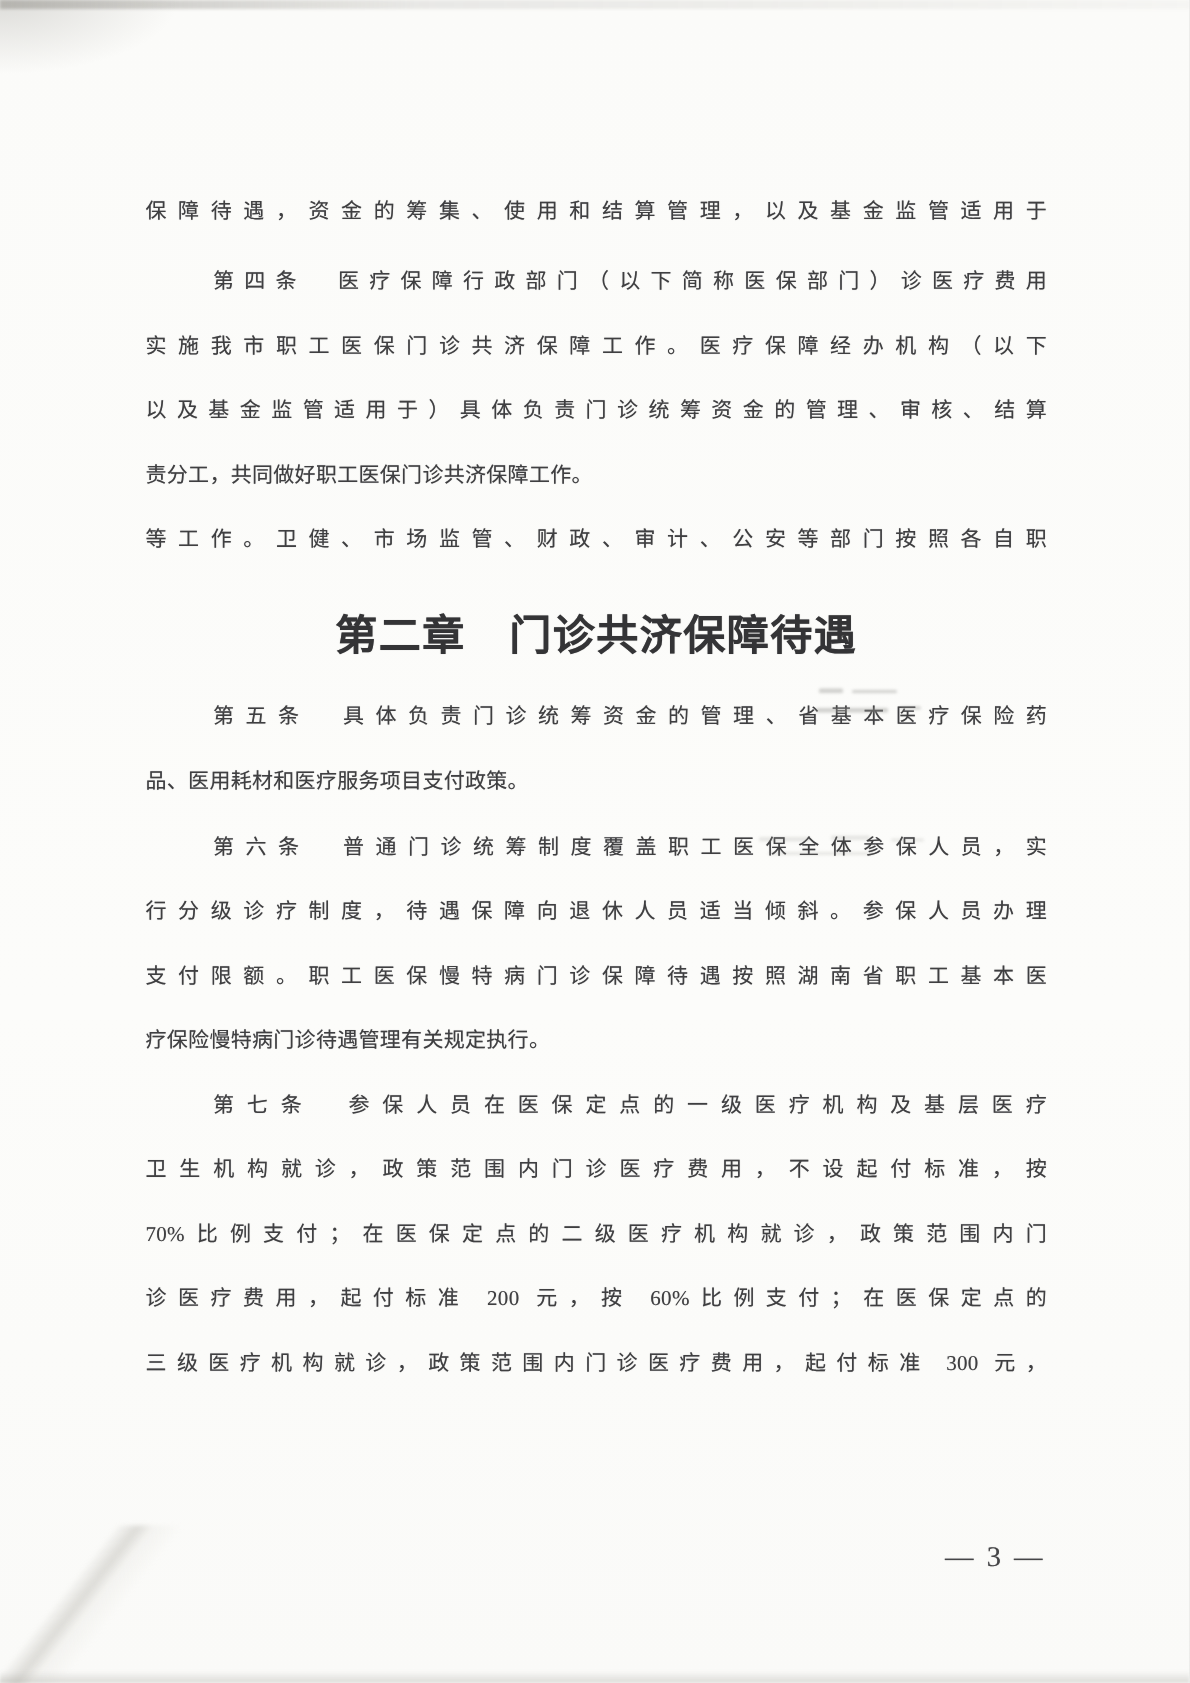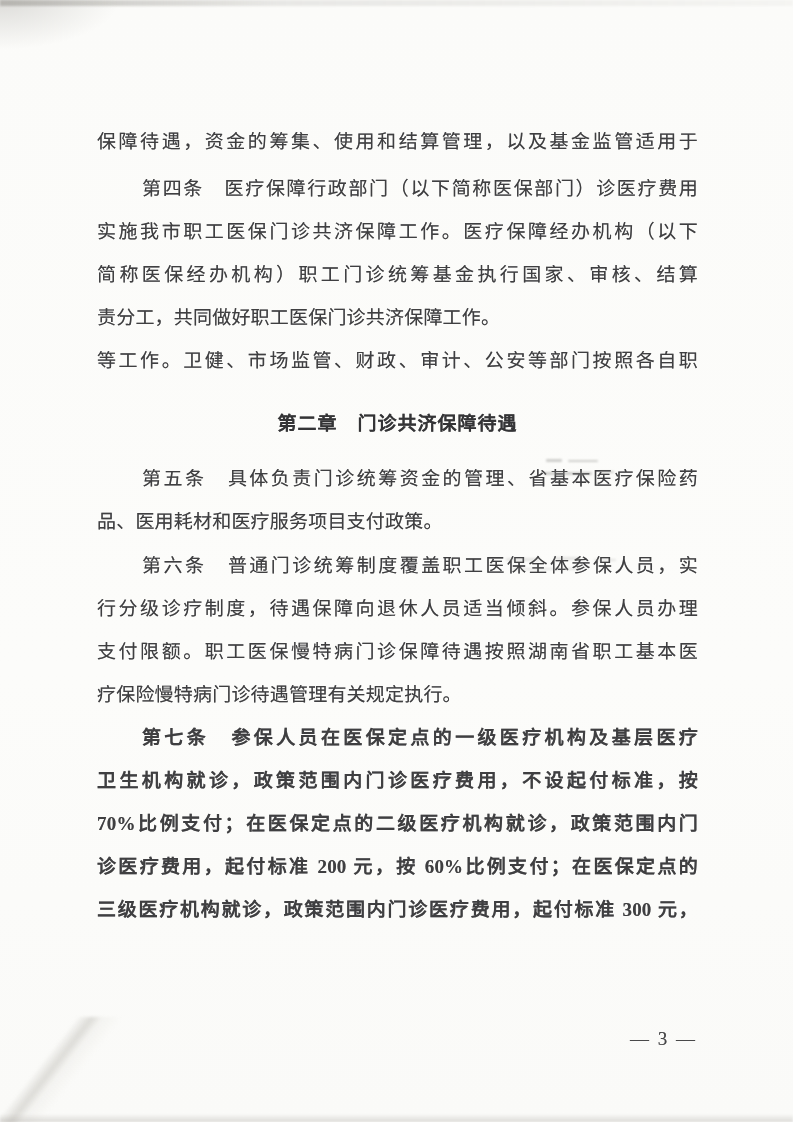--- a/index.html
+++ b/index.html
@@ -35,7 +35,7 @@
   
   .content { position:absolute; left:97px; top:120px; width:601px; }
   .line {
-    font-size:19px; line-height:43px; height:43px;
+    font-size:14px; line-height:43px; height:43px;
     letter-spacing:.2px;
     text-shadow:0 0 .5px rgba(70,70,72,.55);
     white-space:normal;

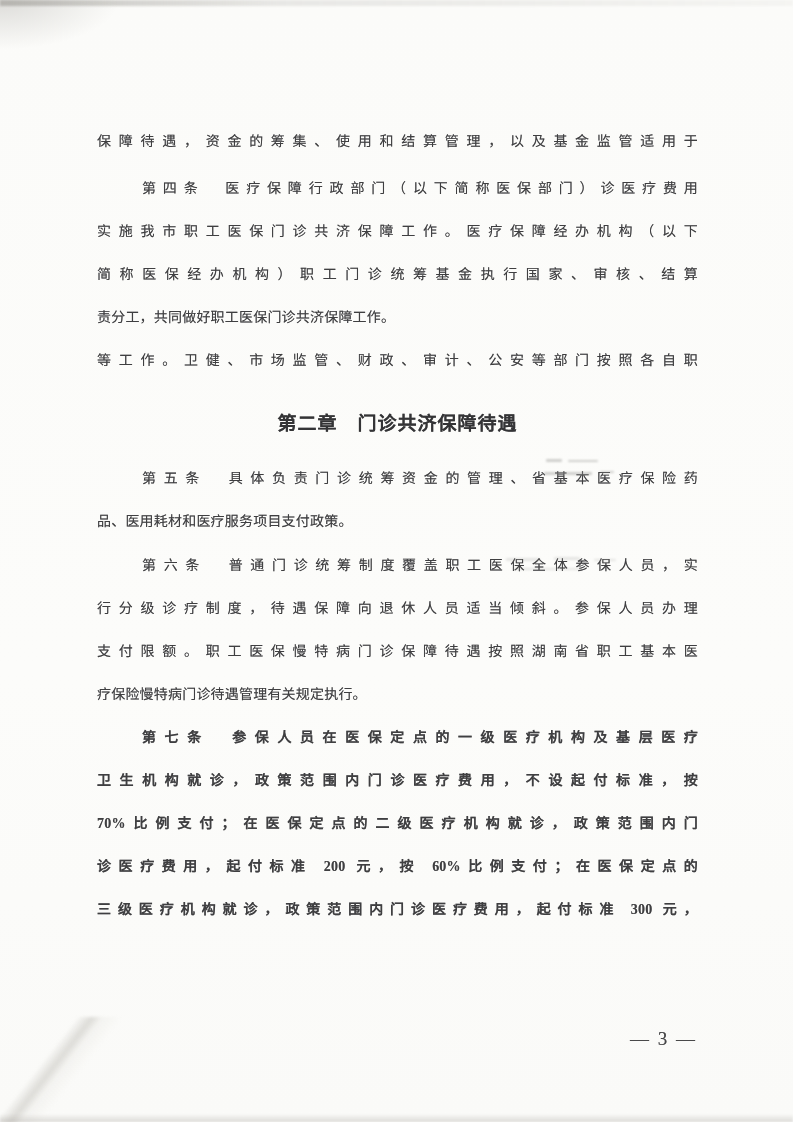--- a/index.html
+++ b/index.html
@@ -95,7 +95,7 @@
       <div class="para p2">
         <div class="line fill indent">第四条　医疗保障行政部门（以下简称医保部门）诊医疗费用</div>
         <div class="line fill">实施我市职工医保门诊共济保障工作。医疗保障经办机构（以下</div>
-        <div class="line fill">简称医保经办机构）职工门诊统筹基金执行国家、审核、结算</div>
+        <div class="line fill">以及基金监管适用于）具体负责门诊统筹资金的管理、审核、结算</div>
         <div class="line endline">责分工，共同做好职工医保门诊共济保障工作。</div>
         <div class="line fill">等工作。卫健、市场监管、财政、审计、公安等部门按照各自职</div>
       </div>

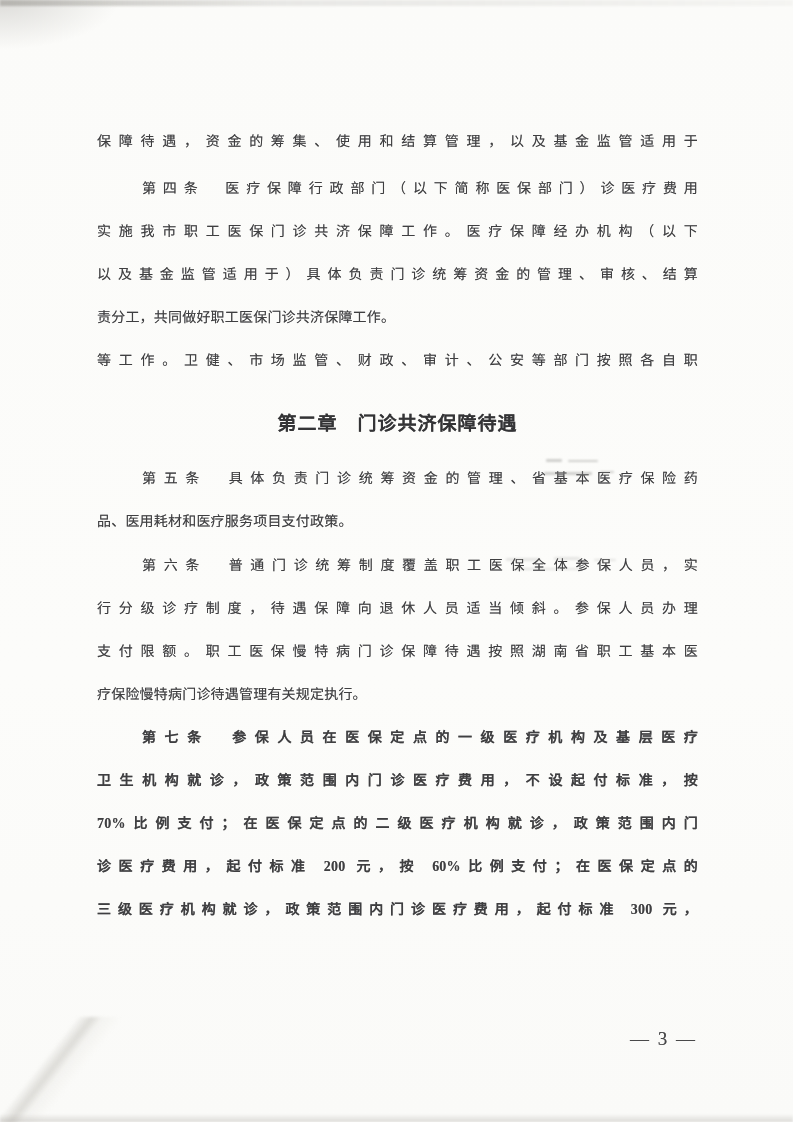--- a/index.html
+++ b/index.html
@@ -46,7 +46,7 @@
   .para.heading {
     font-family:"Liberation Sans","DejaVu Sans",sans-serif;
     font-weight:bold;
-    font-size:19px; line-height:36px; height:36px;
+    font-size:28px; line-height:36px; height:36px;
     text-align:center;
     color:#343436;
     letter-spacing:1px;

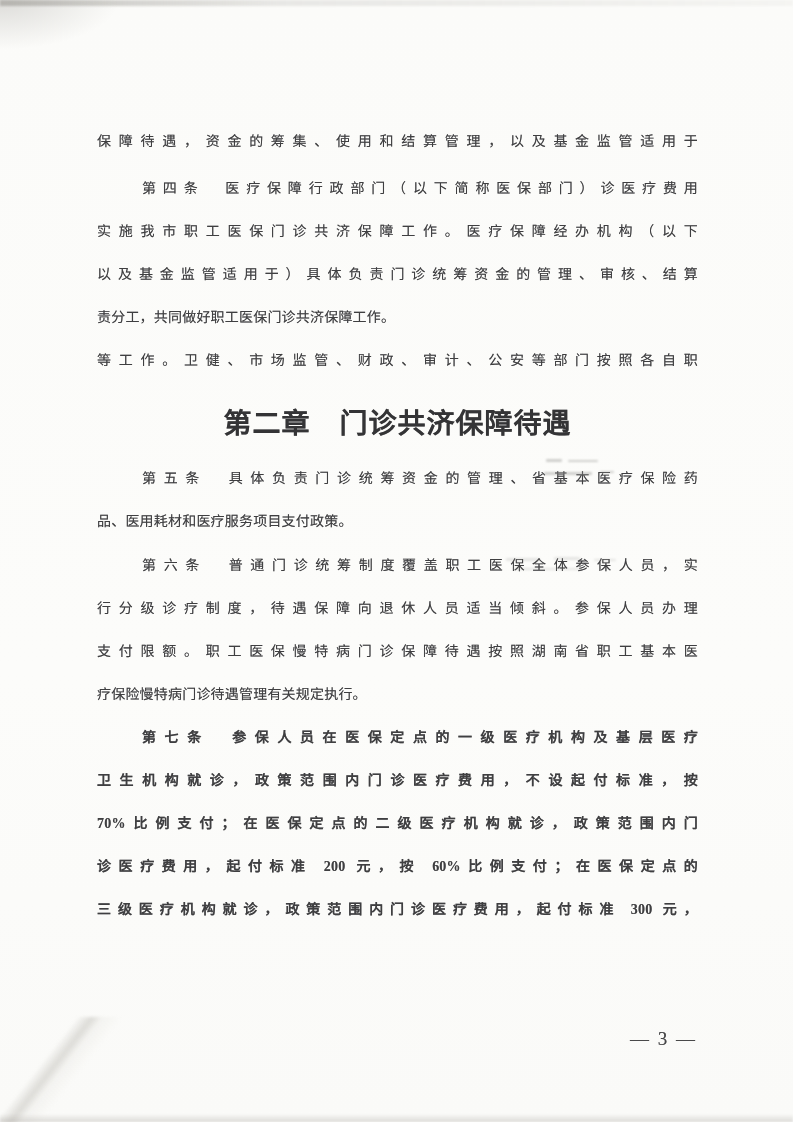--- a/index.html
+++ b/index.html
@@ -58,7 +58,7 @@
   .para.h1 { margin-top:24px; }
   .para.p3 { margin-top:15px; }
   .para.p4 { margin-top:1px; }
-  .para.p5 { margin-top:0;font-weight:bold; }
+  .para.p5 { margin-top:0; }
   
   .footer {
     position:absolute; top:1028px; left:630px;

